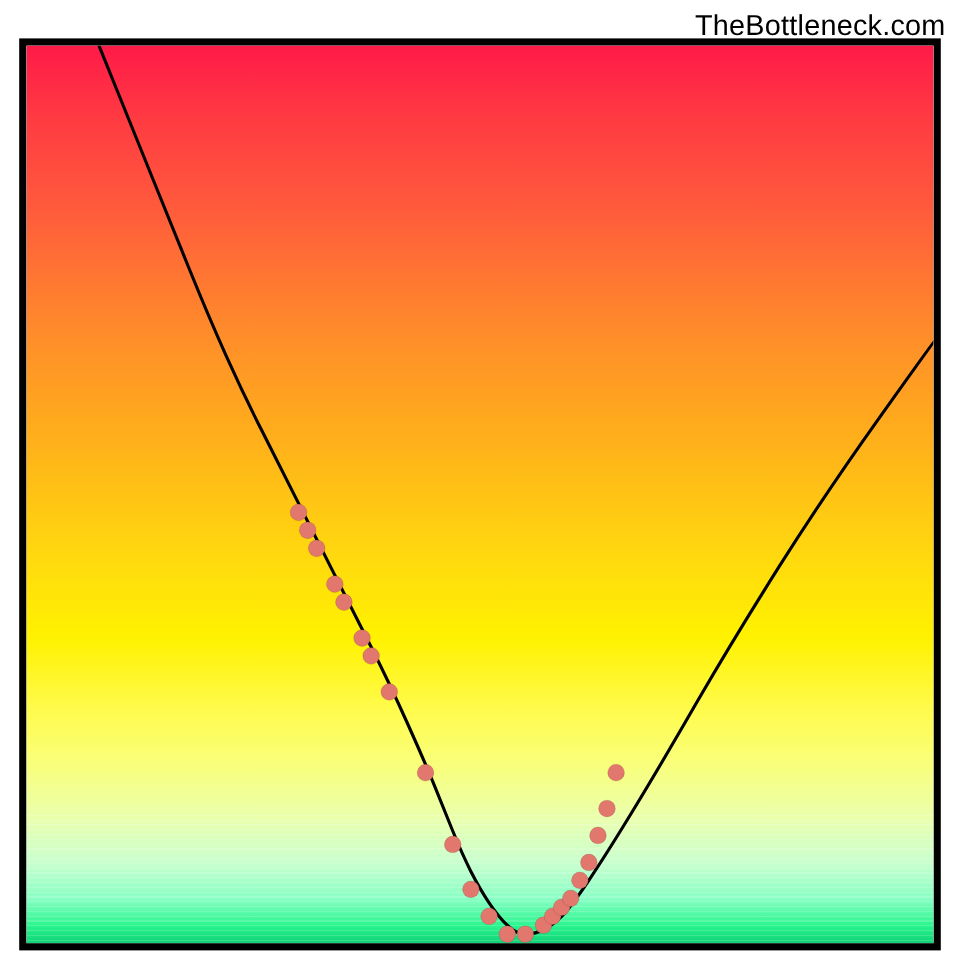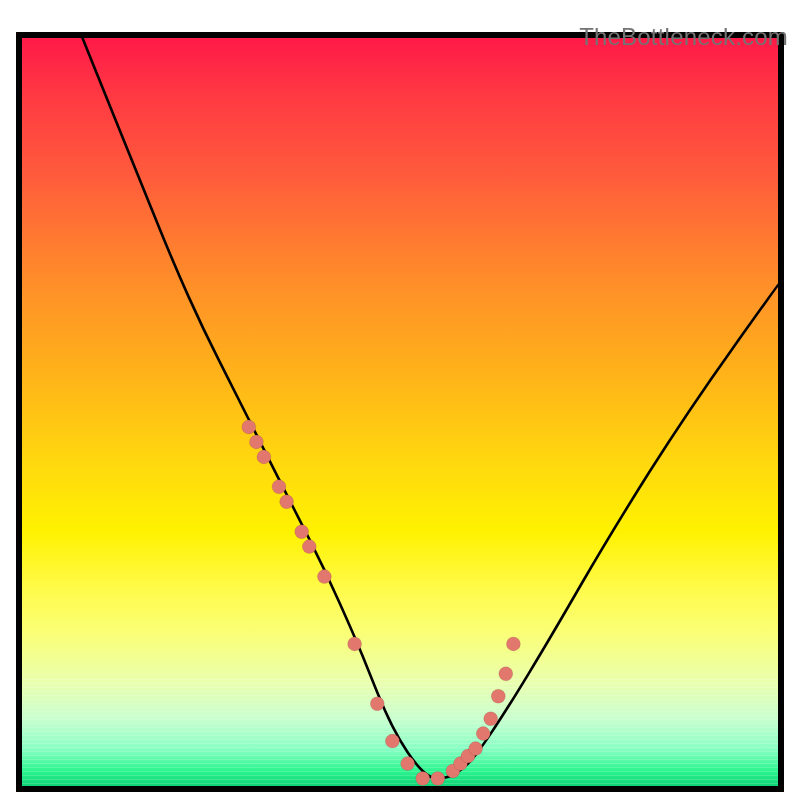--- a/index.html
+++ b/index.html
@@ -18,11 +18,11 @@
   }
   .watermark {
     position: absolute;
-    top: 23px;
+    top: 8px;
     right: 12px;
     font-size: 24px;
     font-weight: 500;
-    color: #737373;
+    color: #000000;
     letter-spacing: 0.2px;
     z-index: 5;
     user-select: none;

